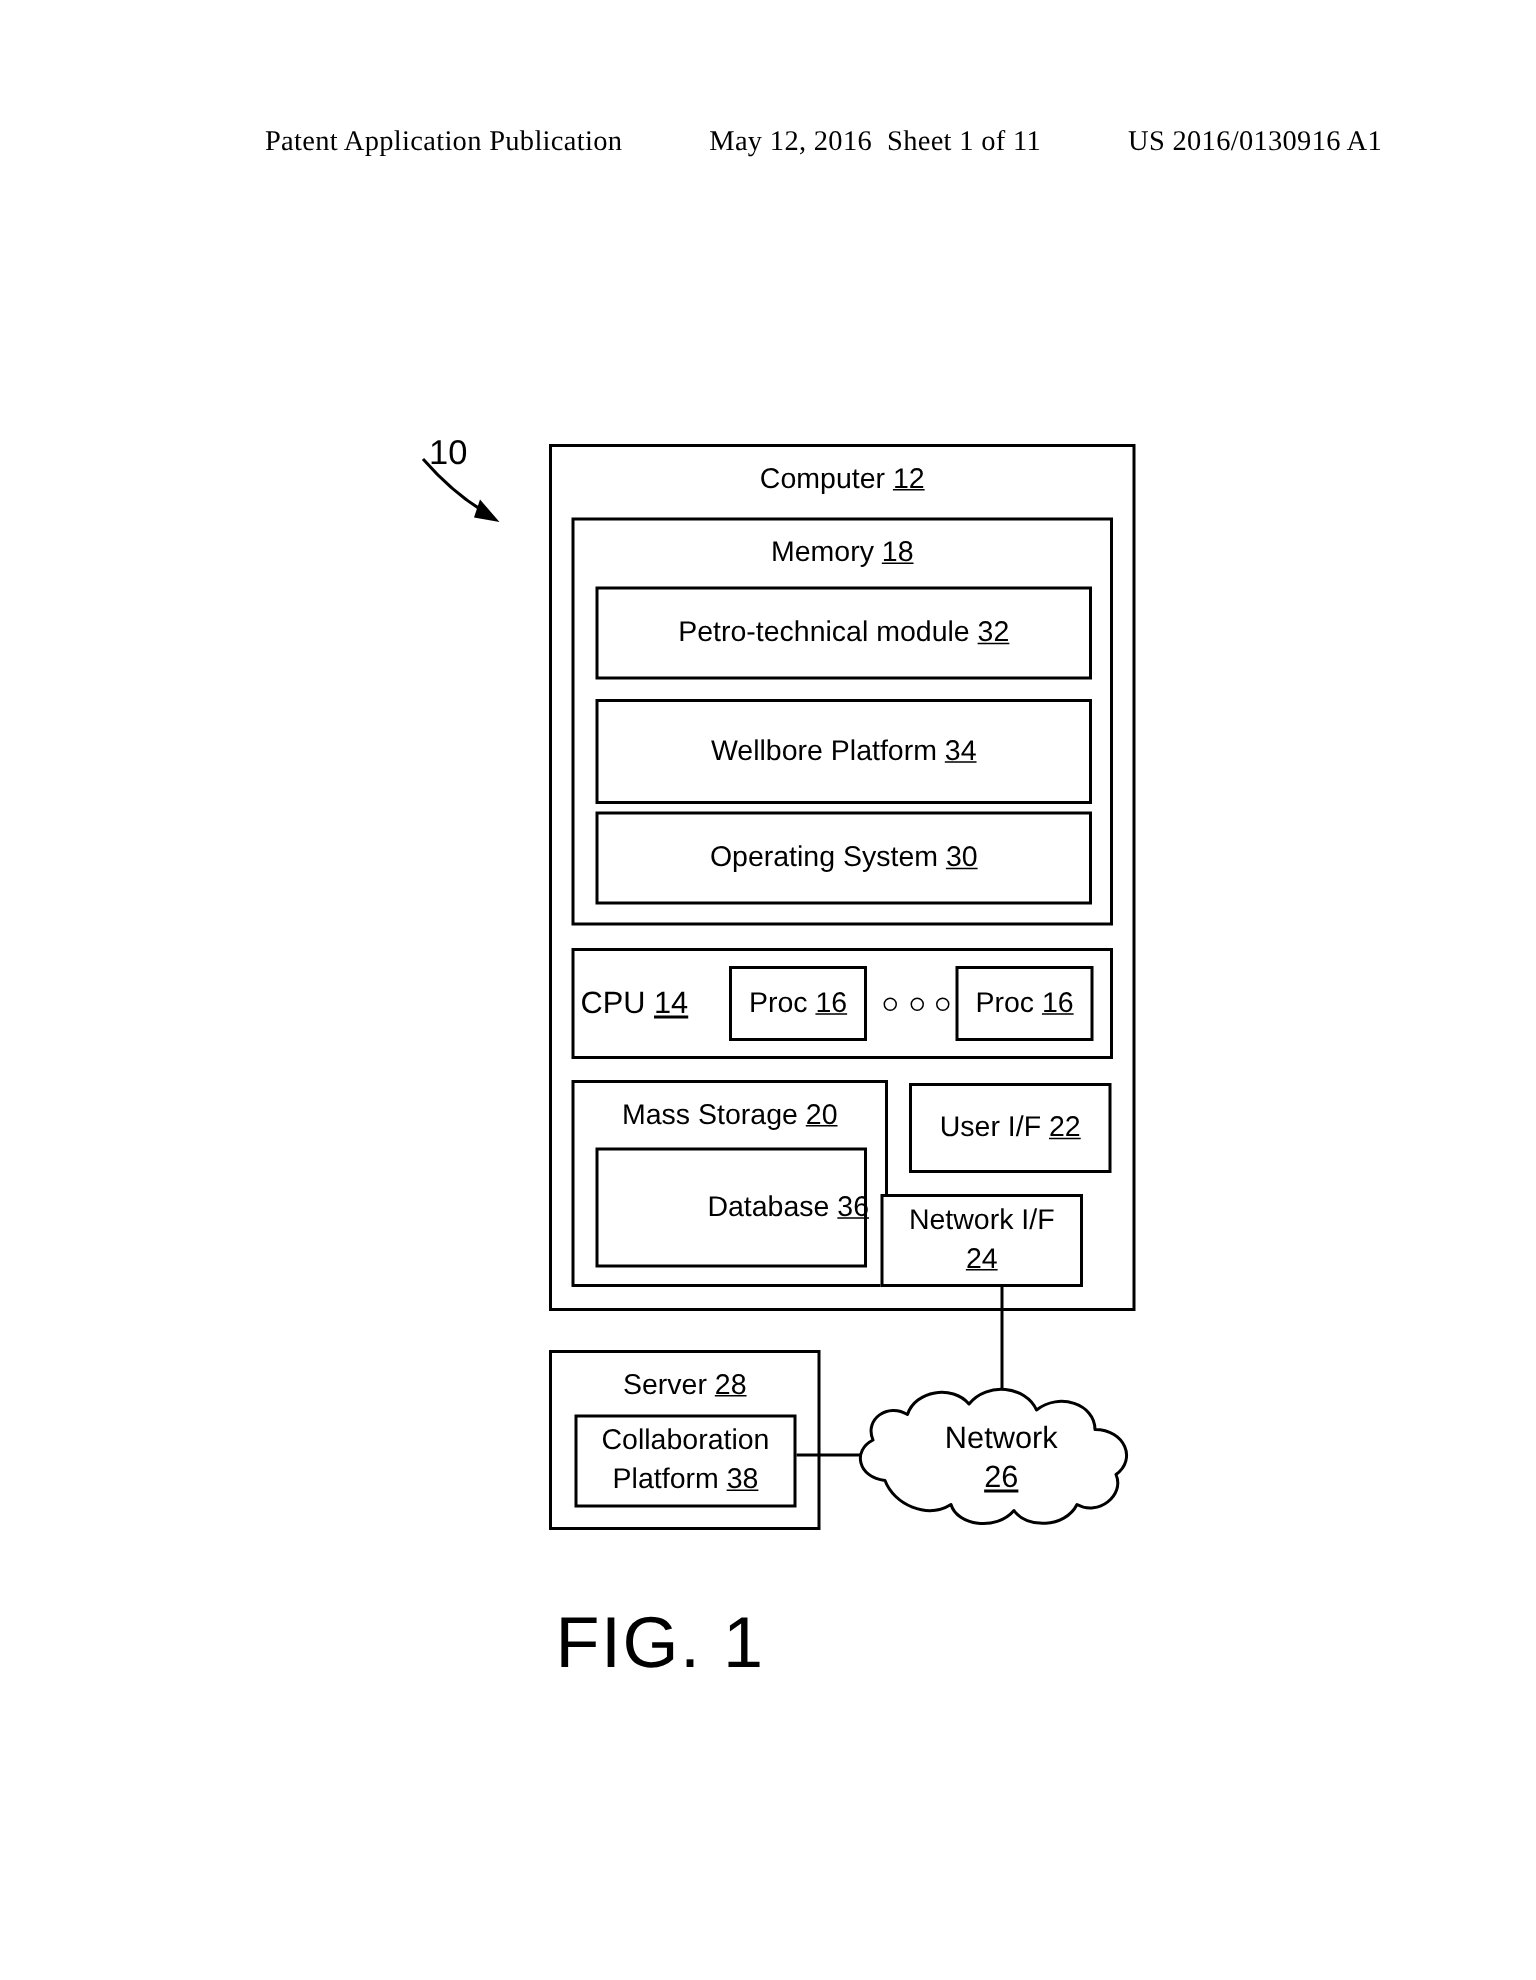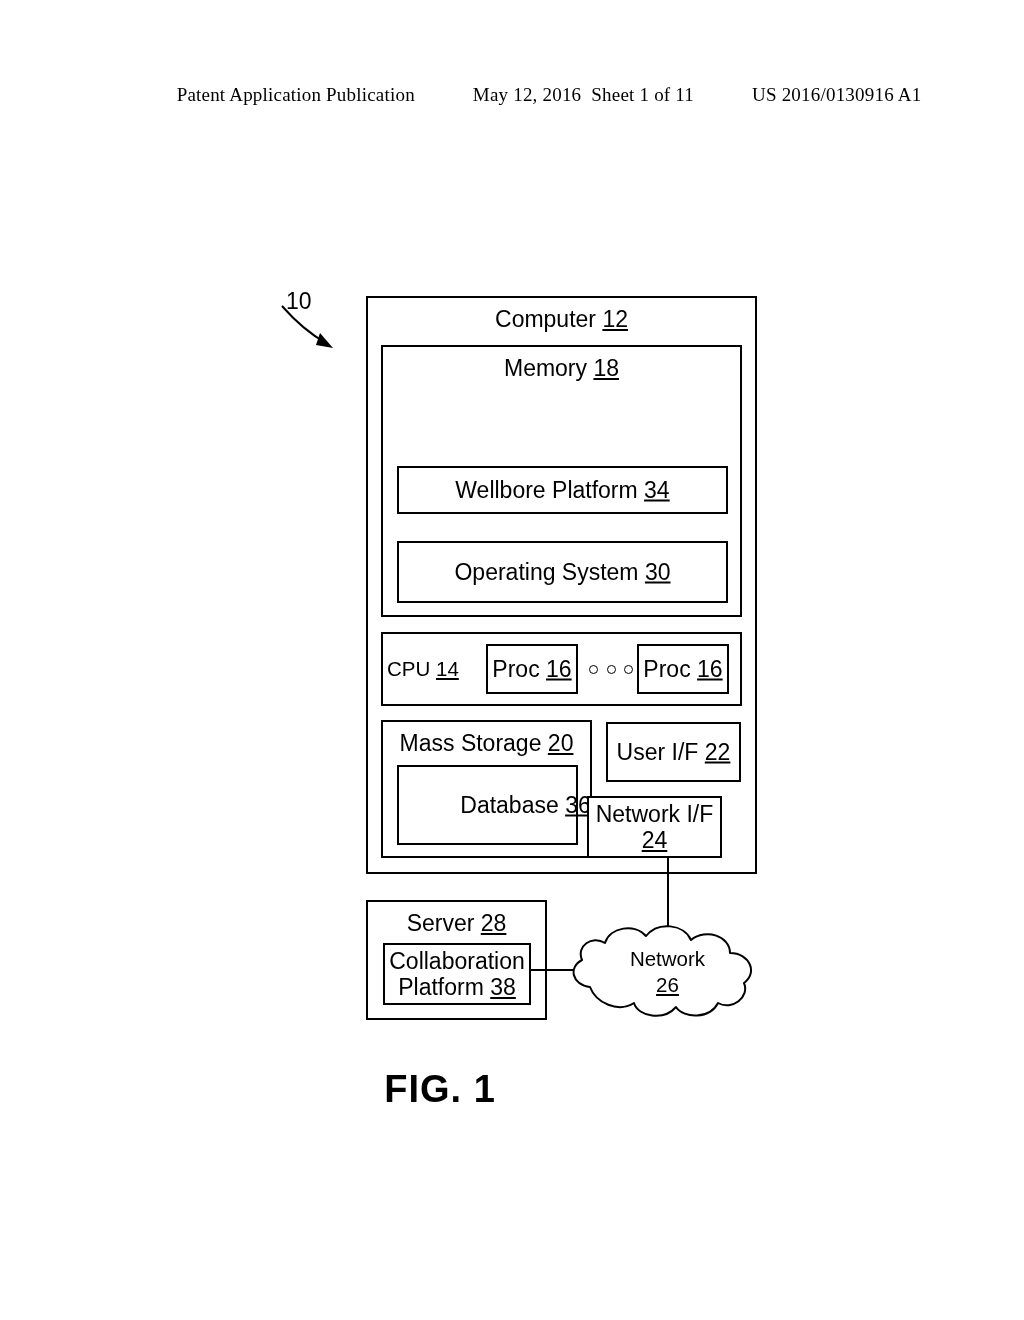--- a/index.html
+++ b/index.html
@@ -55,7 +55,7 @@
     position: absolute;
     width: 100%;
     text-align: center;
-    font-size: 23px;
+    font-size: 19px;
     line-height: 25px;
     white-space: nowrap;
   }

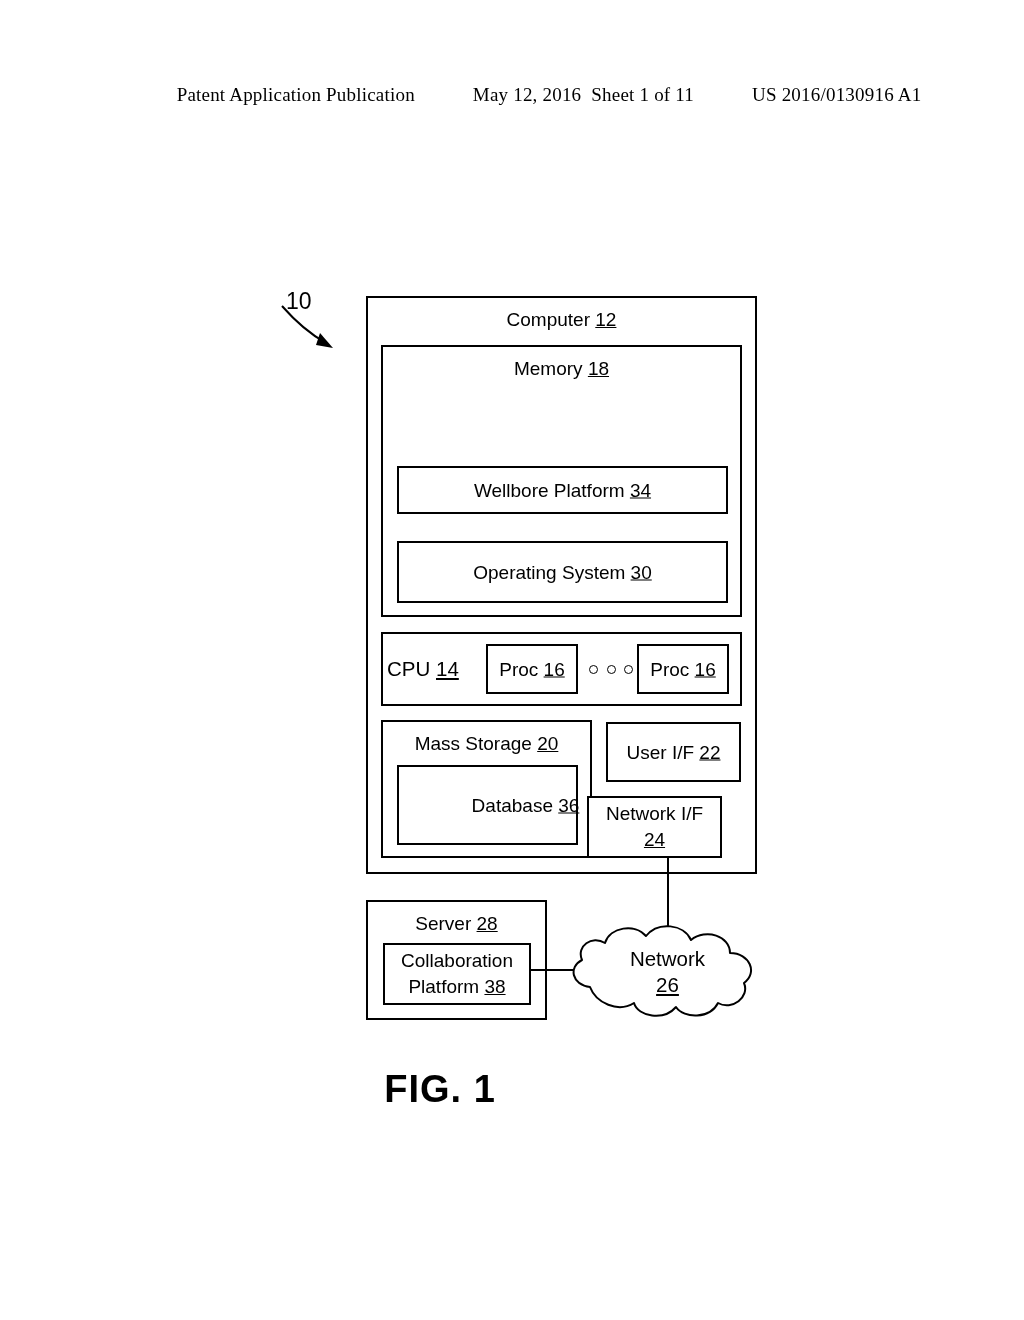--- a/index.html
+++ b/index.html
@@ -200,6 +200,12 @@
     </div>
   </div>
 
+  <div class="box" id="mod-petro">
+    <div class="lbl mid">
+      <span>Petro-technical module</span>
+      <u>32</u>
+    </div>
+  </div>
 
   <div class="box" id="mod-wellbore">
     <div class="lbl mid">

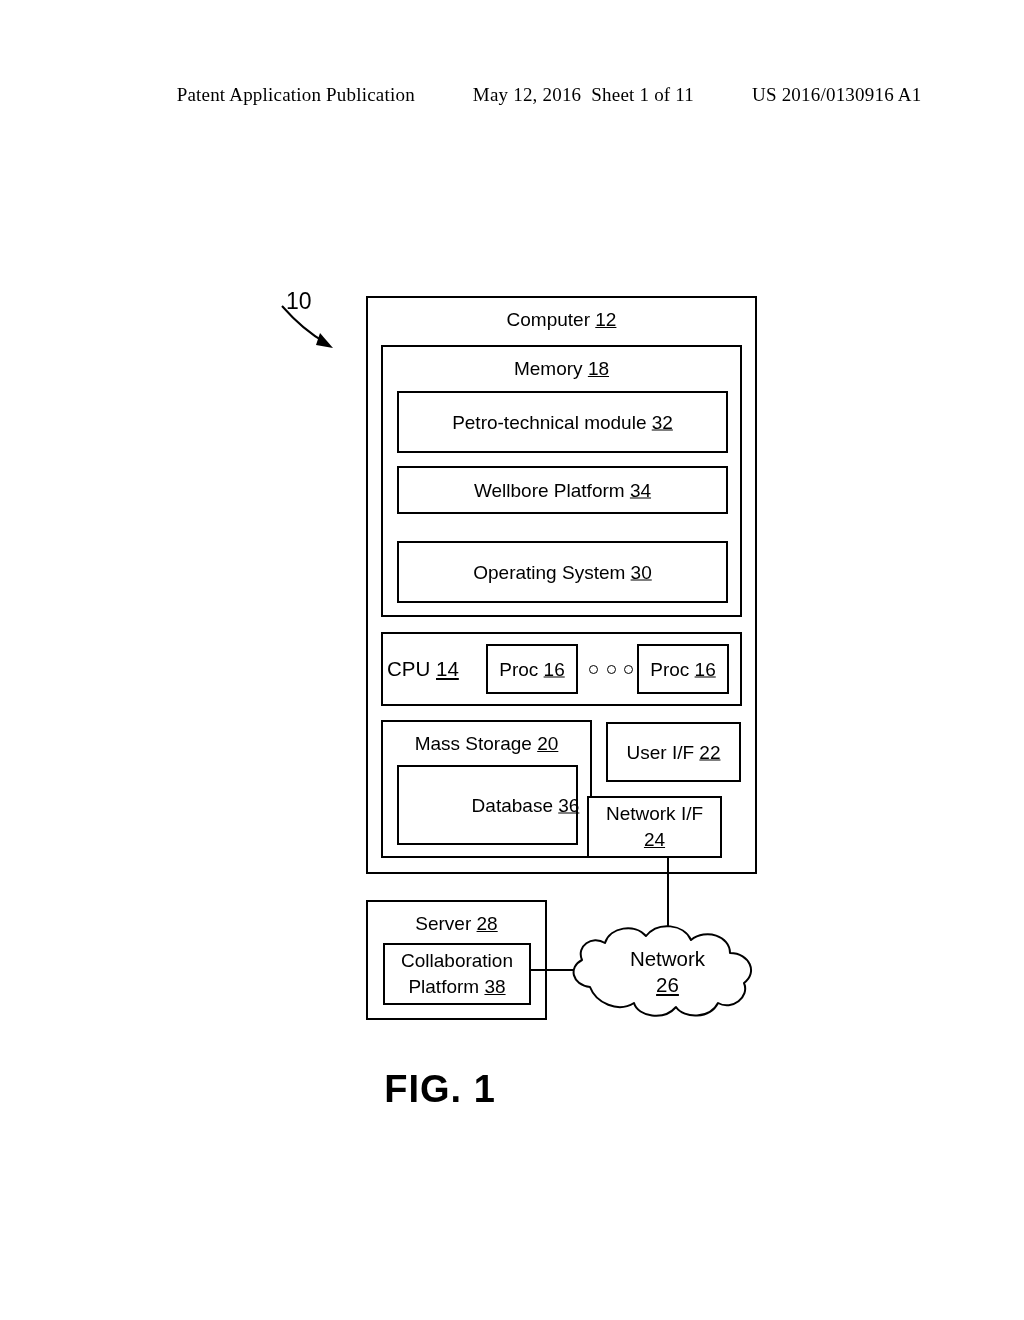--- a/index.html
+++ b/index.html
@@ -74,7 +74,7 @@
   #computer-box   { left: 366px; top: 296px;  width: 391px; height: 578px; }
   #memory-box     { left: 381px; top: 345px;  width: 361px; height: 272px; }
   #mod-petro      { left: 397px; top: 391px;  width: 331px; height: 62px; }
-  #mod-wellbore   { left: 397px; top: 466px;  width: 331px; height: 48px; }
+  #mod-wellbore   { left: 397px; top: 466px;  width: 331px; height: 70px; }
   #mod-os         { left: 397px; top: 541px;  width: 331px; height: 62px; }
 
   #cpu-box        { left: 381px; top: 632px;  width: 361px; height: 74px; }

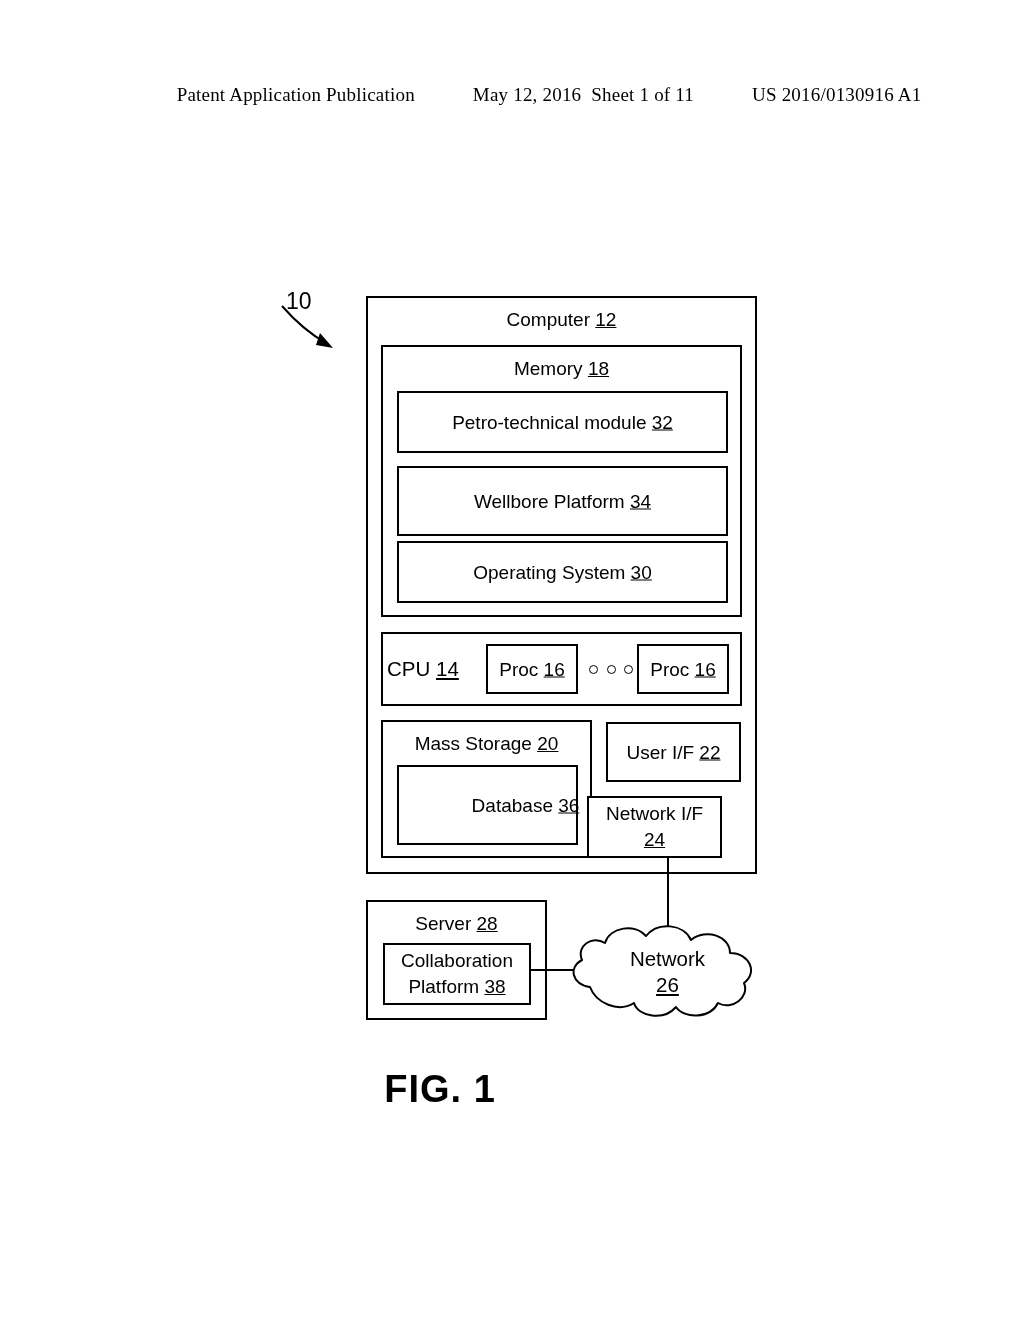--- a/index.html
+++ b/index.html
@@ -163,8 +163,8 @@
     top: 1068px;
     width: 880px;
     text-align: center;
-    font-size: 38px;
-    font-weight: bold;
+    font-size: 48px;
+    font-weight: normal;
     letter-spacing: 1px;
   }
 </style>

